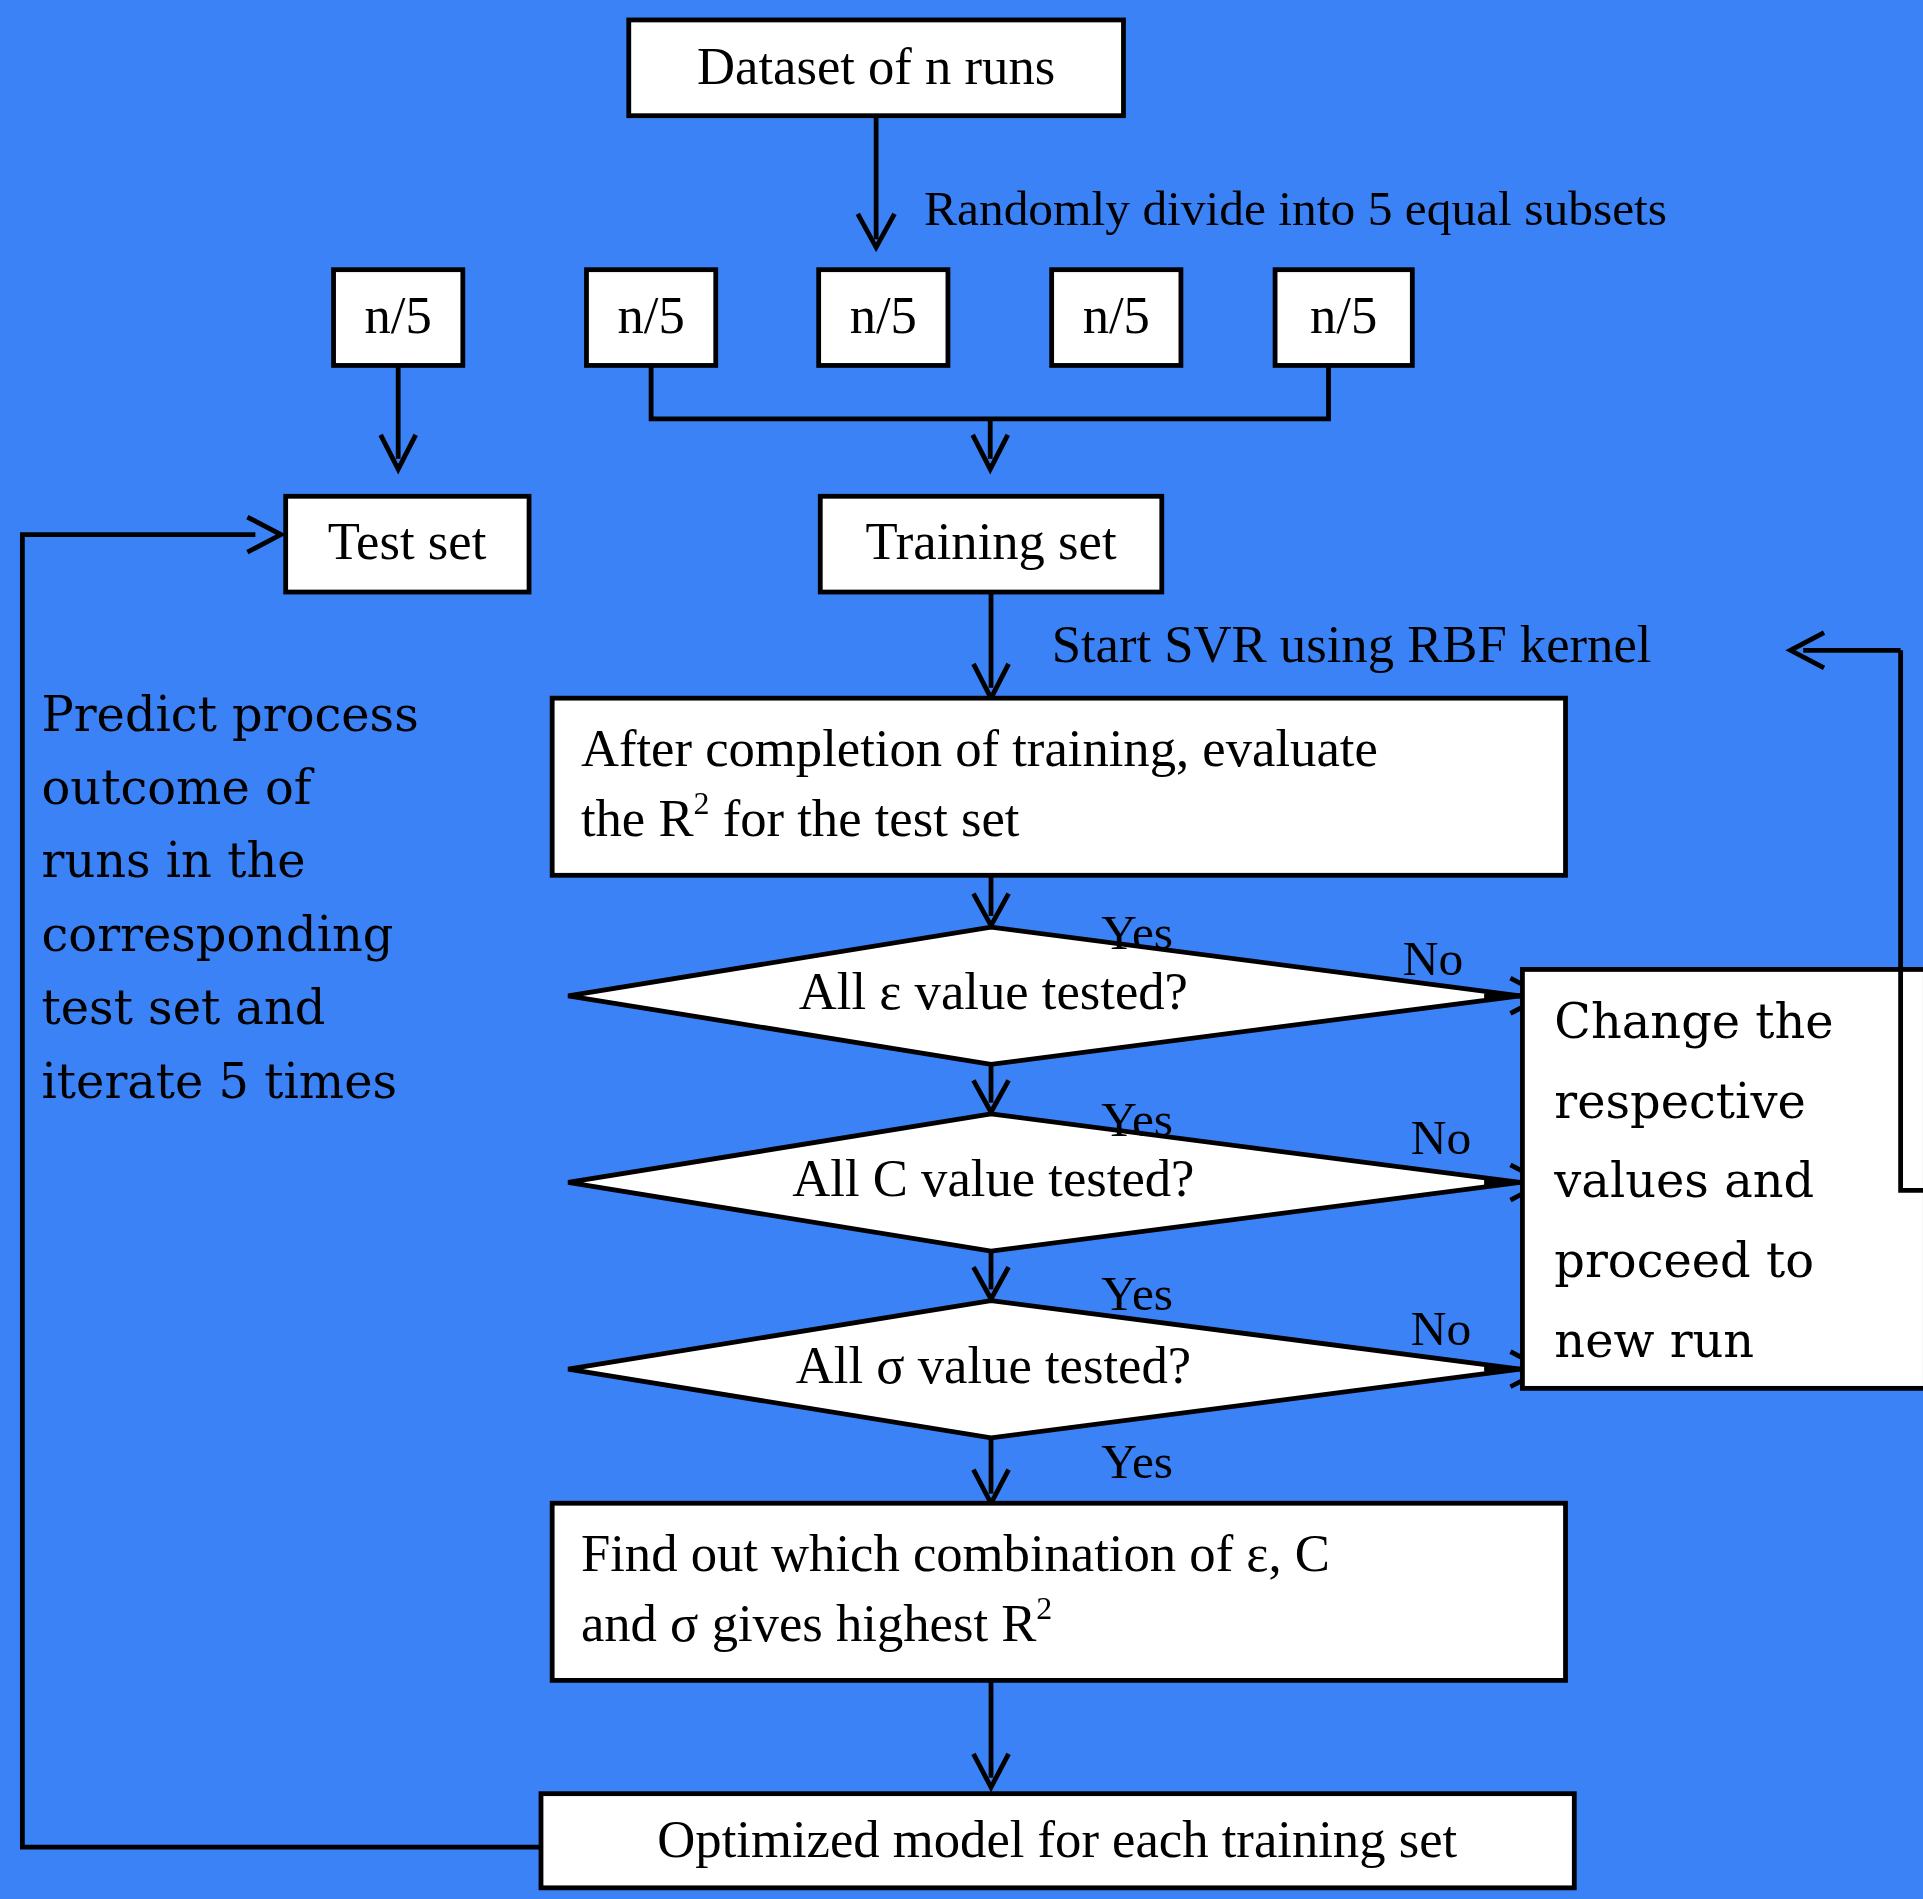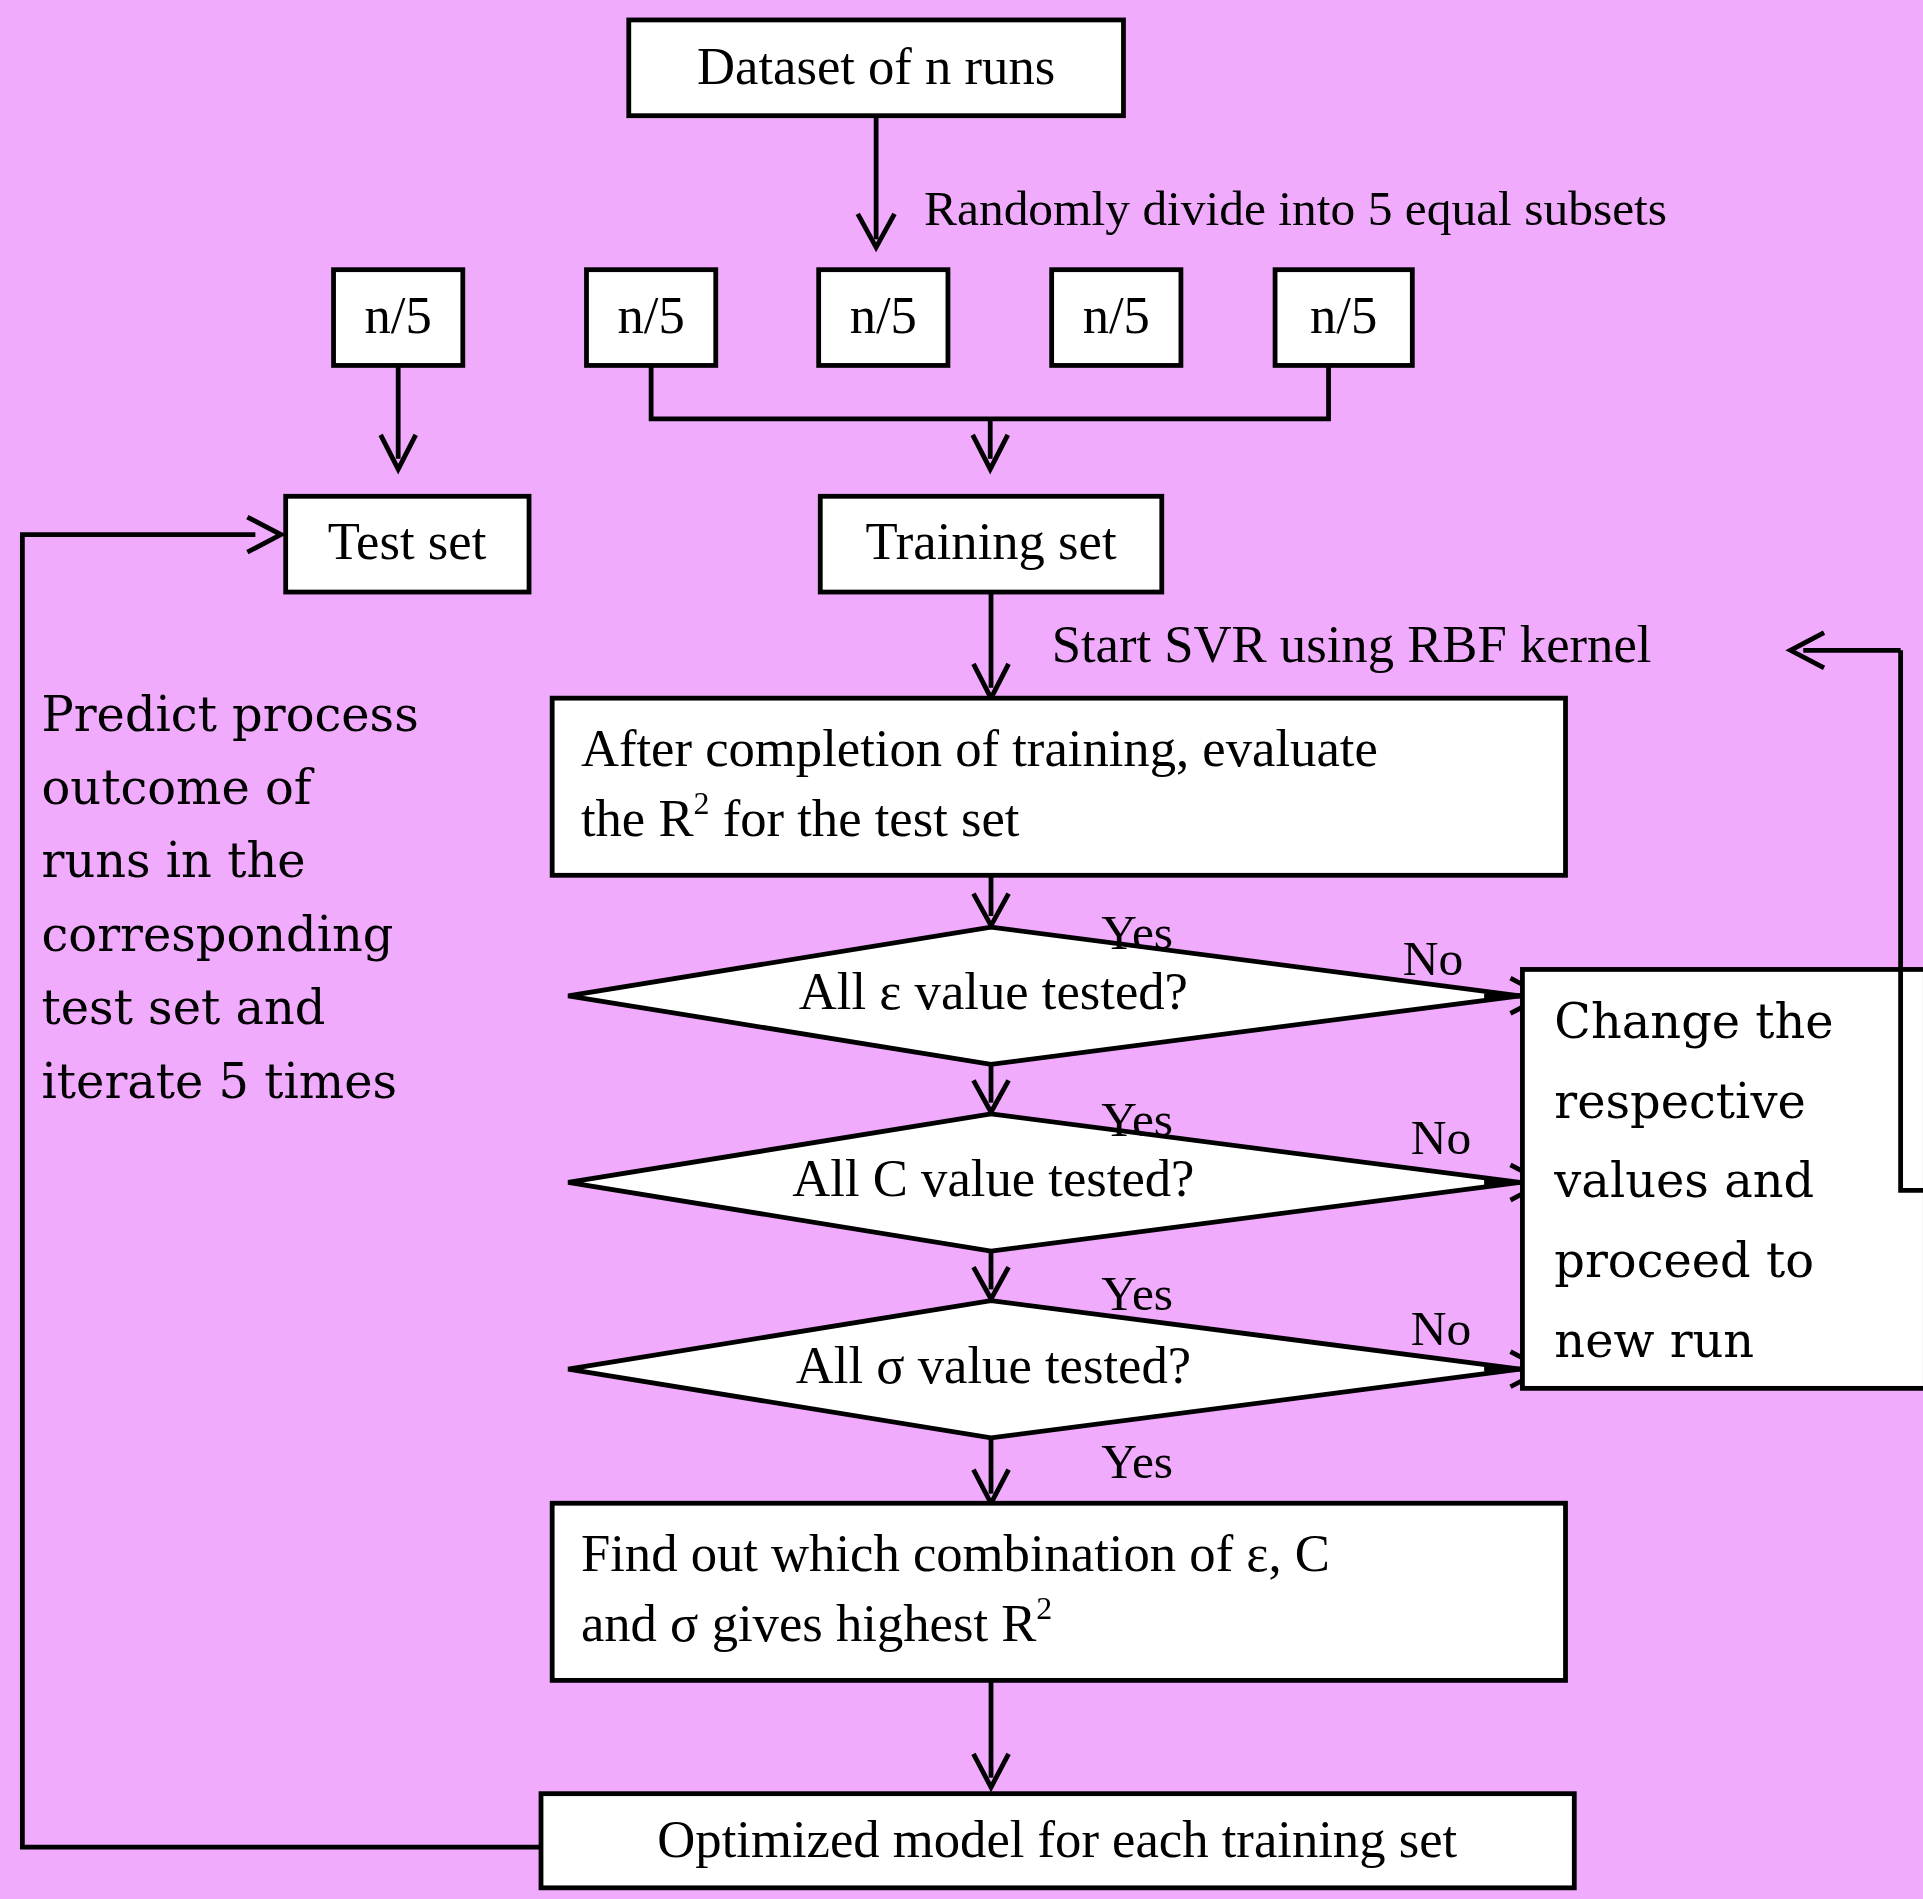--- a/index.html
+++ b/index.html
@@ -14,7 +14,7 @@
     position: relative;
     width: 1923px;
     height: 1899px;
-    background: #f0abfc;
+    background: #3b82f6;
     overflow: hidden;
   }
   svg#flow {

